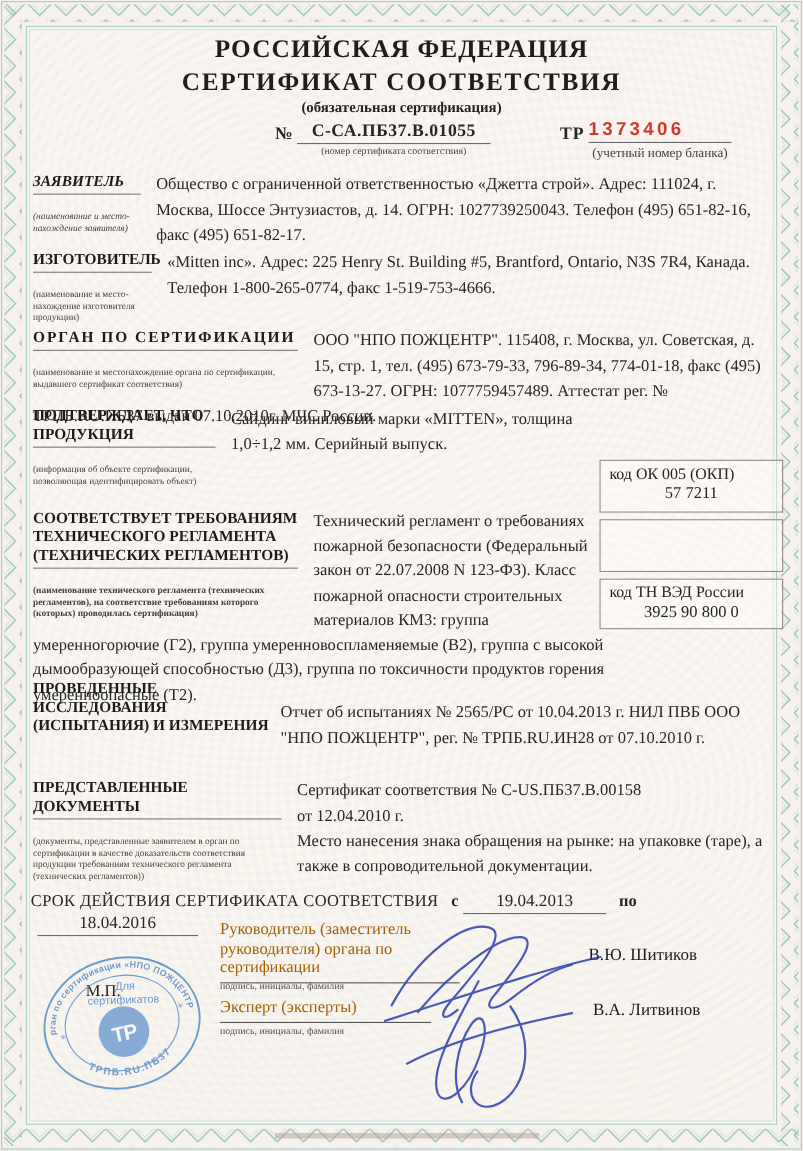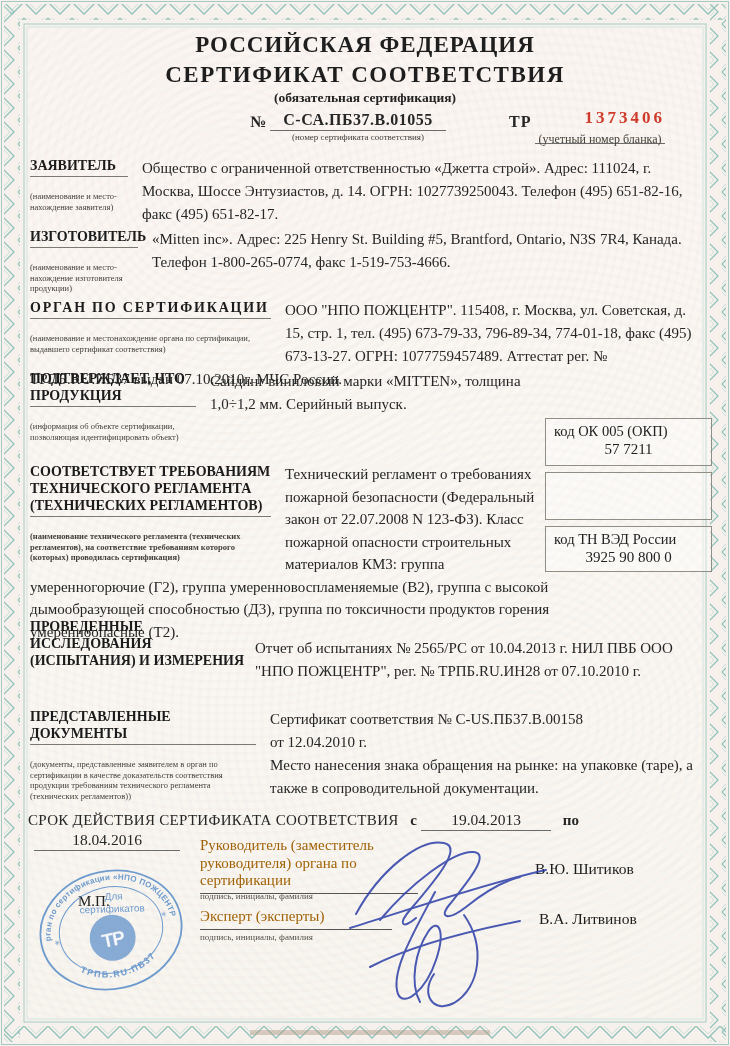--- a/index.html
+++ b/index.html
@@ -30,9 +30,9 @@
   .cert-num-cap{position:absolute; left:270px; top:132px; width:176px; text-align:center;
     font-size:9px; color:#44403a;}
   .tr-lab{position:absolute; left:509px; top:113px; font-size:16px; font-weight:bold; letter-spacing:1px;}
-  .blank-num{position:absolute; left:535px; top:108px; width:130px; text-align:right;
-    font-family:Liberation Serif, serif; font-size:17px; font-weight:bold; letter-spacing:3px;
-    color:#cf3a2a; border-bottom:1px solid #6b6b6b; padding-bottom:15px;}
+  .blank-num{position:absolute; left:535px; top:108px; width:130px; text-align:left;
+    font-family:Liberation Sans, sans-serif; font-size:17px; font-weight:bold; letter-spacing:3px;
+    color:#cf3a2a; border-bottom:1px solid #6b6b6b; padding-bottom:1px;}
   .blank-num-cap{position:absolute; left:535px; top:132px; width:130px; text-align:center;
     font-size:12px; color:#44403a;}
   

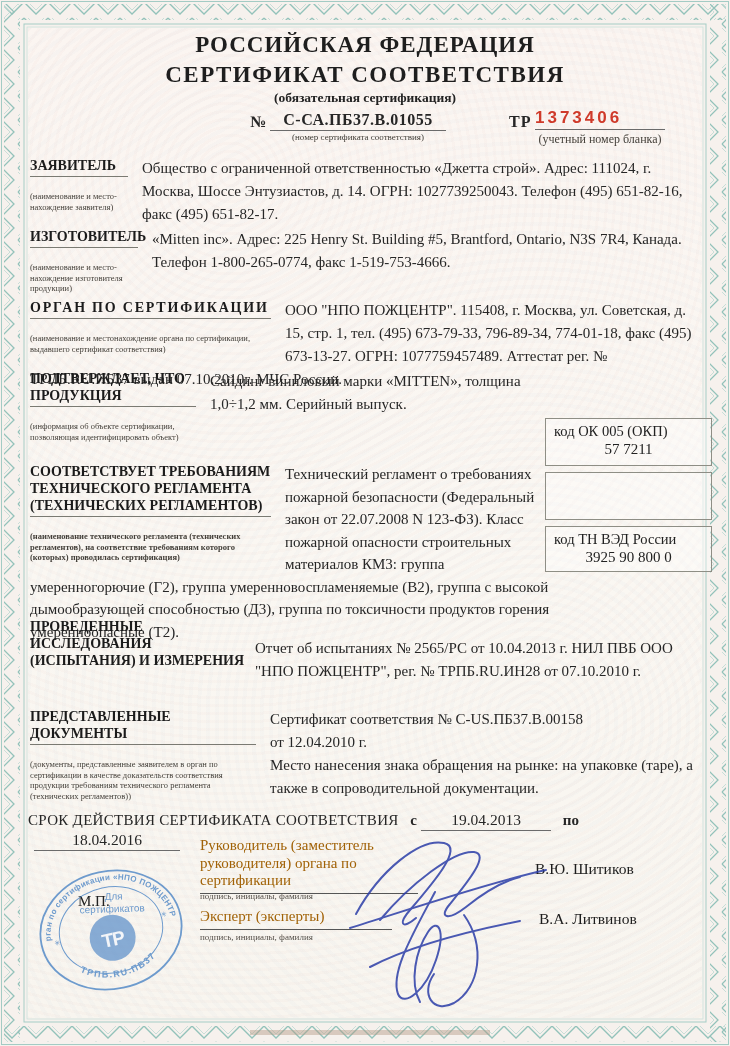--- a/index.html
+++ b/index.html
@@ -43,7 +43,7 @@
   .sub{font-size:8.5px; line-height:10.5px; color:#44403a;margin-top:14px;}
   .bodytx{font-size:15px; line-height:23px; color:#262626;}
   .prelines{white-space:pre-line;}
-  .w112{width:112px;} .w122{width:122px;} .w255{width:255px;} .w180{width:180px;}
+  .w112{width:112px;font-style:italic;} .w122{width:122px;} .w255{width:255px;} .w180{width:180px;}
   .w225{width:225px;} .w240{width:240px;}
   .ls2{letter-spacing:1.8px;}
   .spacer-r{float:right; width:140px; height:155px;}

